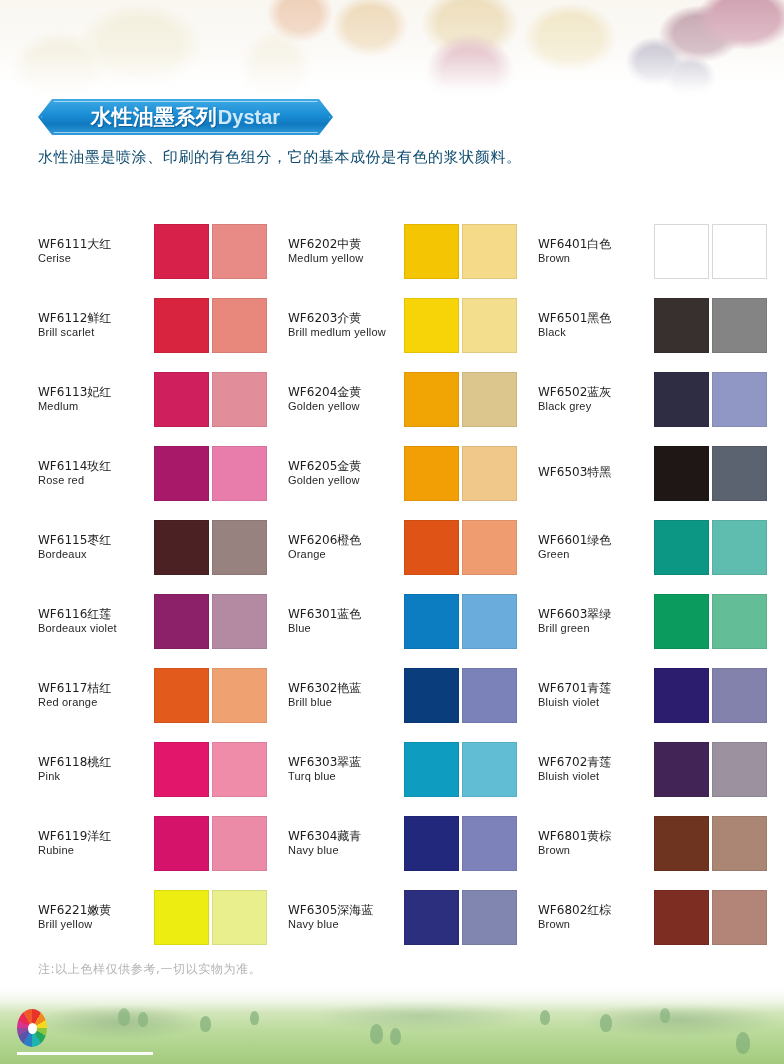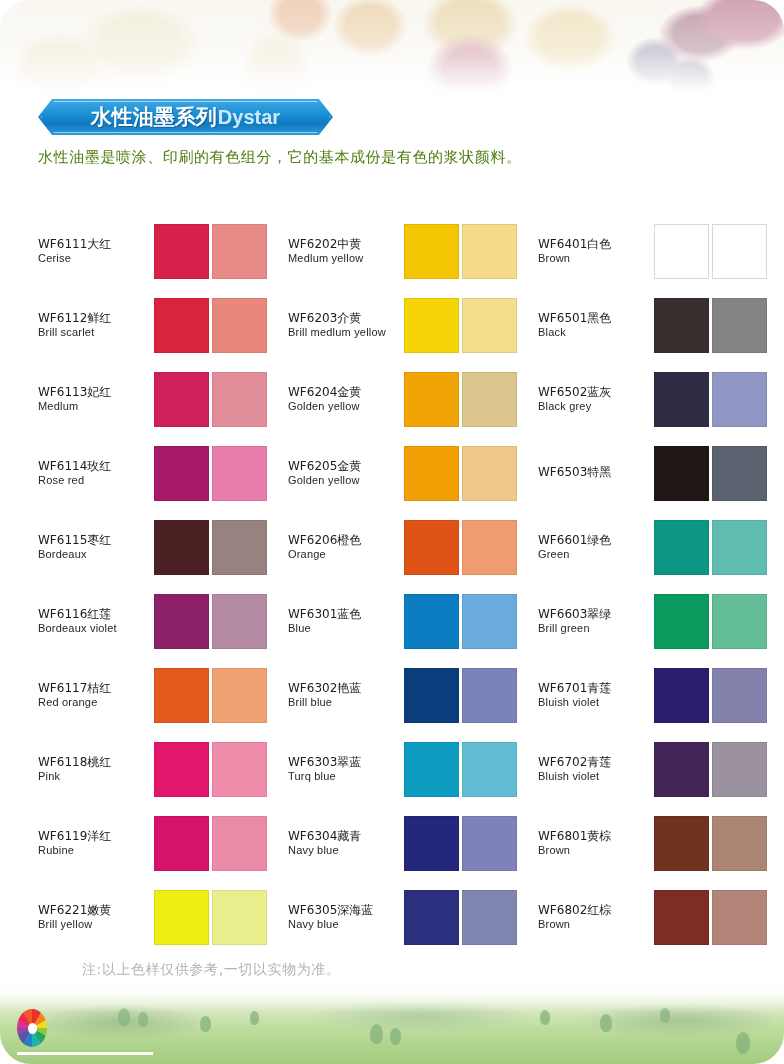--- a/index.html
+++ b/index.html
@@ -17,7 +17,6 @@
     height: 1064px;
     overflow: hidden;
     background: #ffffff;
-    border-radius: 31px;
   }
 
   

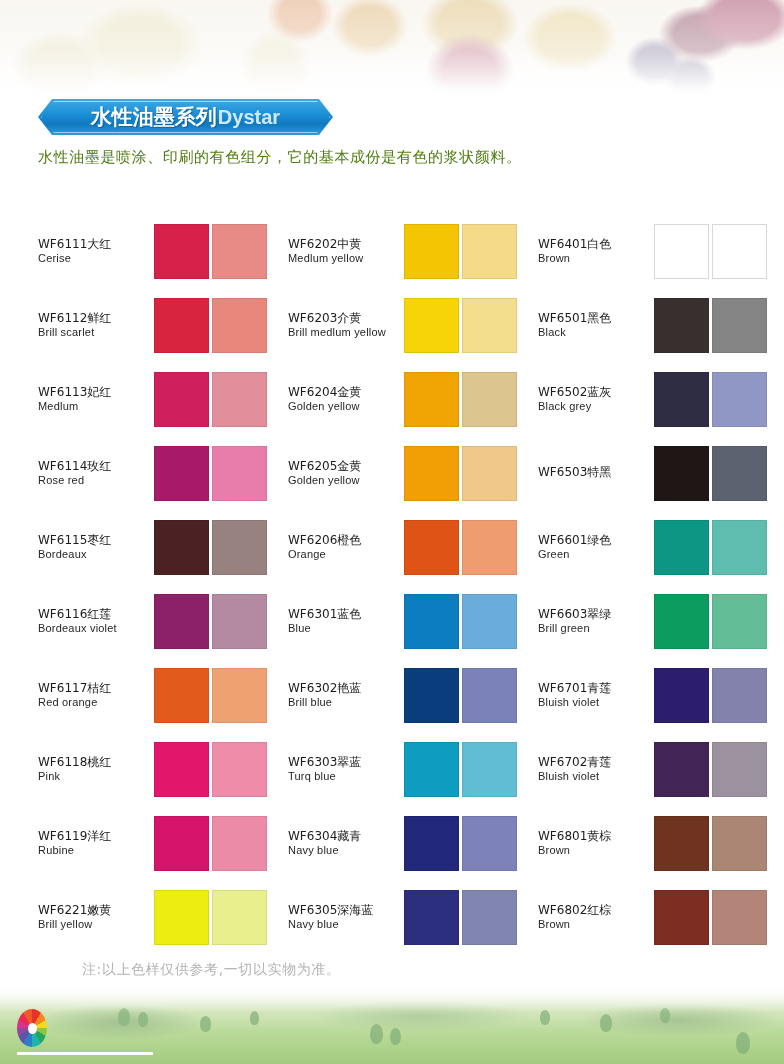--- a/index.html
+++ b/index.html
@@ -102,7 +102,7 @@
     width: 700px;
     font-family: "DejaVu Sans", "Liberation Sans", sans-serif;
     font-size: 15px;
-    color: #4d7c0f;
+    color: #0c4a6e;
     letter-spacing: 0.6px;
     white-space: nowrap;
   }

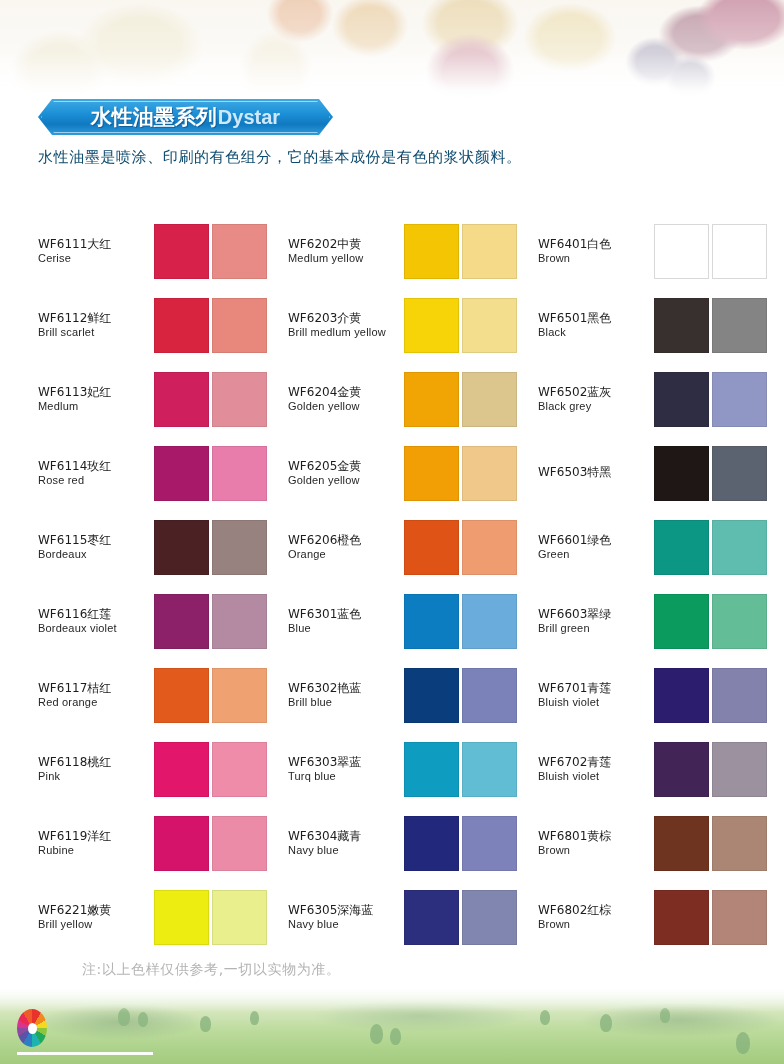--- a/index.html
+++ b/index.html
@@ -162,10 +162,9 @@
     position: absolute;
     left: 38px; top: 961px;
     font-family: "DejaVu Sans", "Liberation Sans", sans-serif;
-    font-size: 14px;
+    font-size: 12px;
     color: #b4b4b4;
     letter-spacing: 0.6px;
-    margin-left: 44px;
   }
 
   

